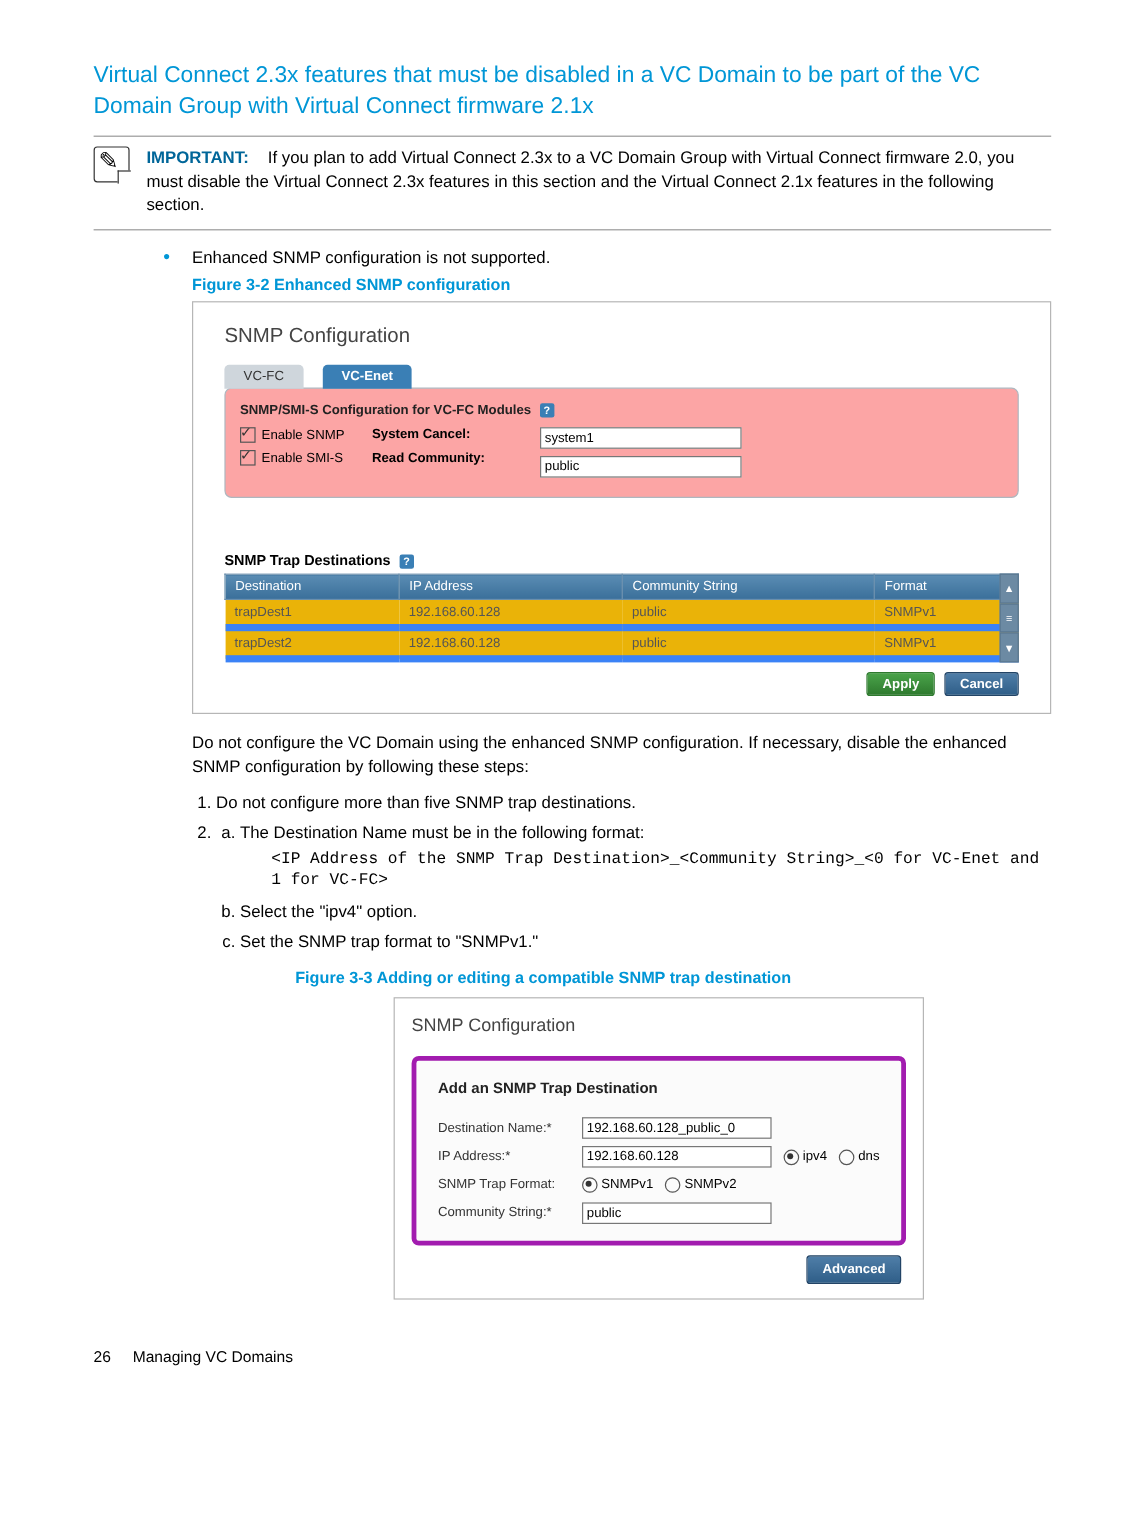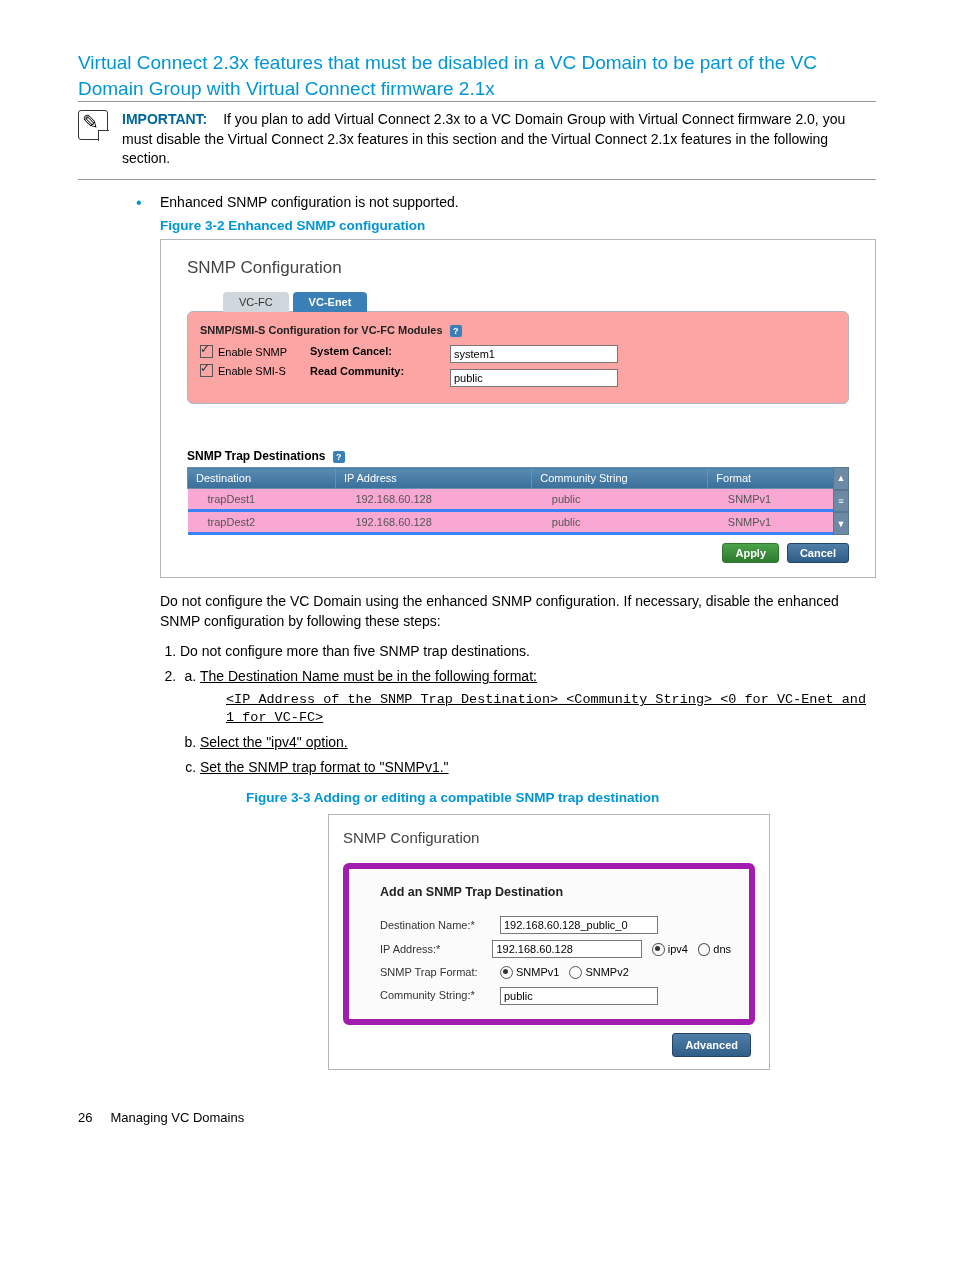--- a/index.html
+++ b/index.html
@@ -16,7 +16,7 @@
     font-size: 19px;
     line-height: 1.35;
     font-weight: normal;
-    margin-bottom: 0;
+    margin-bottom: 12px;
   }
   .important-block {
     border-top: 1px solid #999;

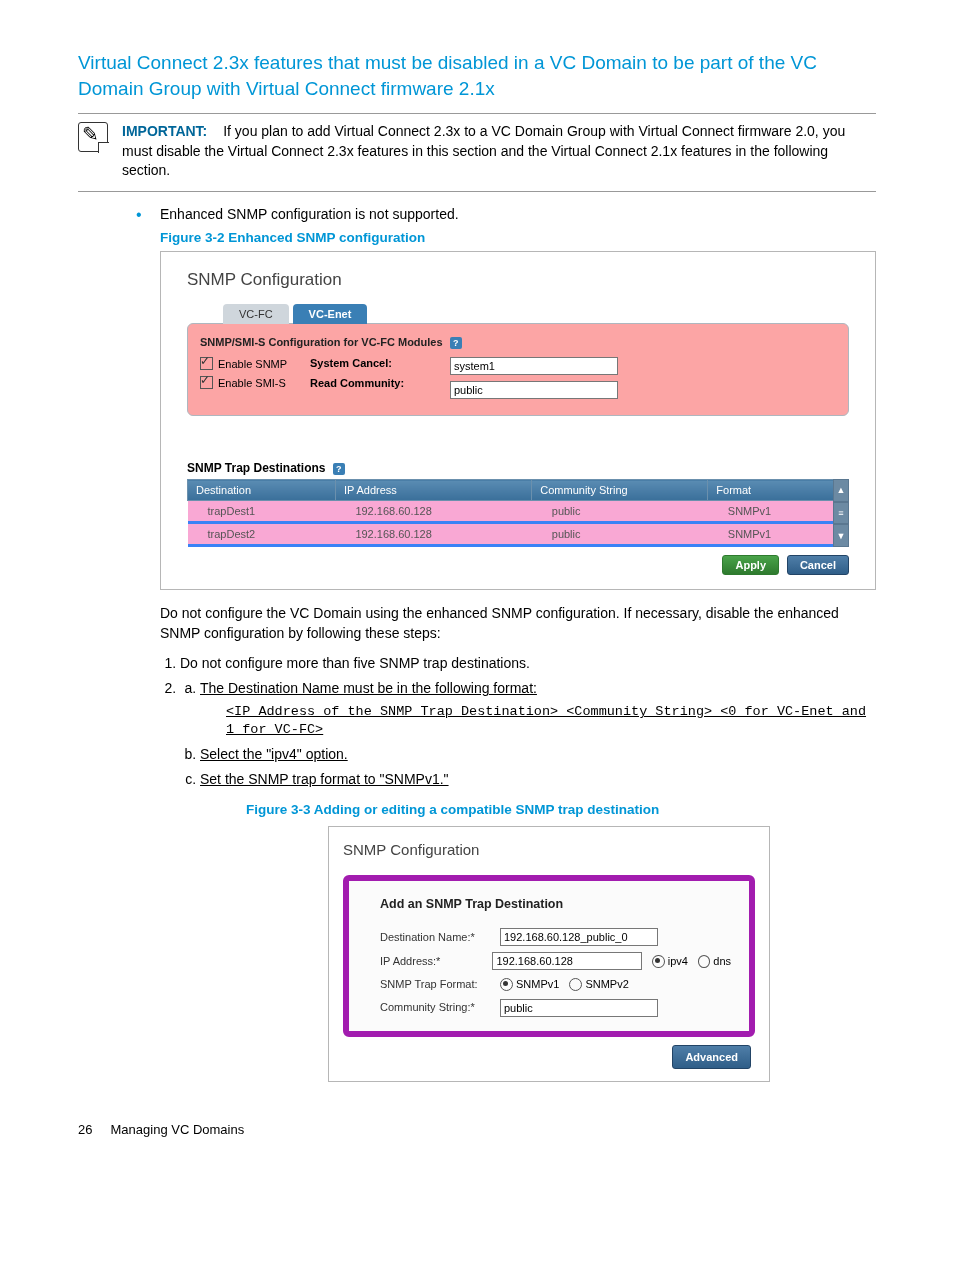--- a/index.html
+++ b/index.html
@@ -65,7 +65,7 @@
   .ss-pad-small { padding: 12px 14px 10px 14px; }
   .ss-title { font-family: Arial; font-size: 17px; color:#444; margin-bottom: 14px; }
 
-  .tabs { display:flex; gap:4px; margin-bottom:-1px;margin-left:36px; }
+  .tabs { display:flex; gap:16px; margin-bottom:-1px; }
   .tab { font-size:11px; padding:4px 16px; border-radius:4px 4px 0 0;}
   .tab-inactive { background:#cfd6dc; color:#333; }
   .tab-active { background:#3a7fb5; color:#fff; font-weight:bold;}

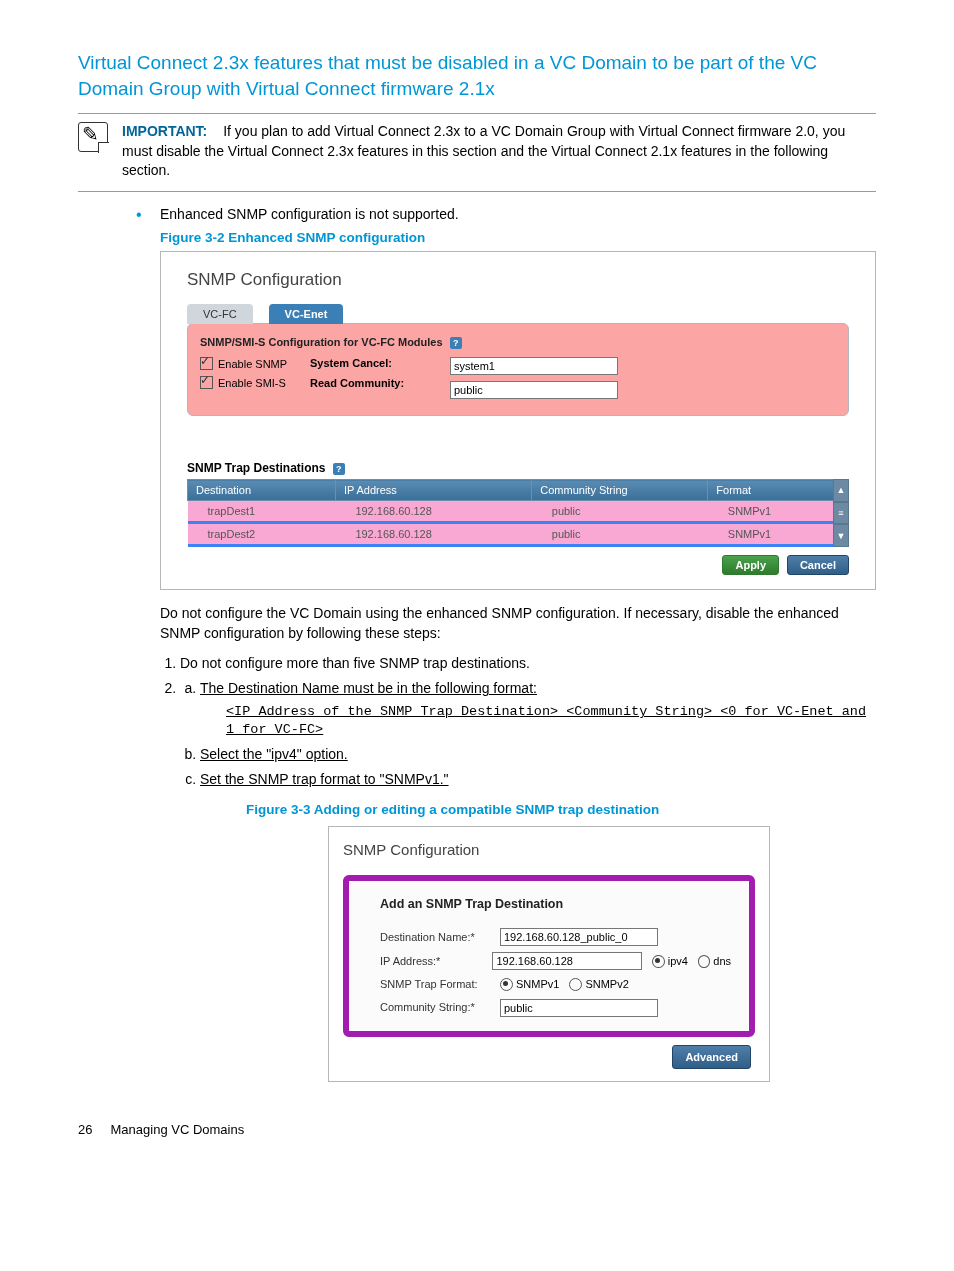--- a/index.html
+++ b/index.html
@@ -95,7 +95,7 @@
     background: linear-gradient(#5a8cb3,#3a6f9a); color:#fff; text-align:left;
     padding:4px 8px; font-weight:normal; border:1px solid #6b90ad;
   }
-  .trap-table td { padding:4px 20px; border-bottom:3px solid #3b82f6; background:#f9a8d4; color:#555;}
+  .trap-table td { padding:4px 8px; border-bottom:6px solid #3b82f6; background:#eab308; color:#555;}
   .trap-wrap { position:relative; }
   .scroll-arrows {
     position:absolute; right:0; top:0; bottom:0; width:16px;

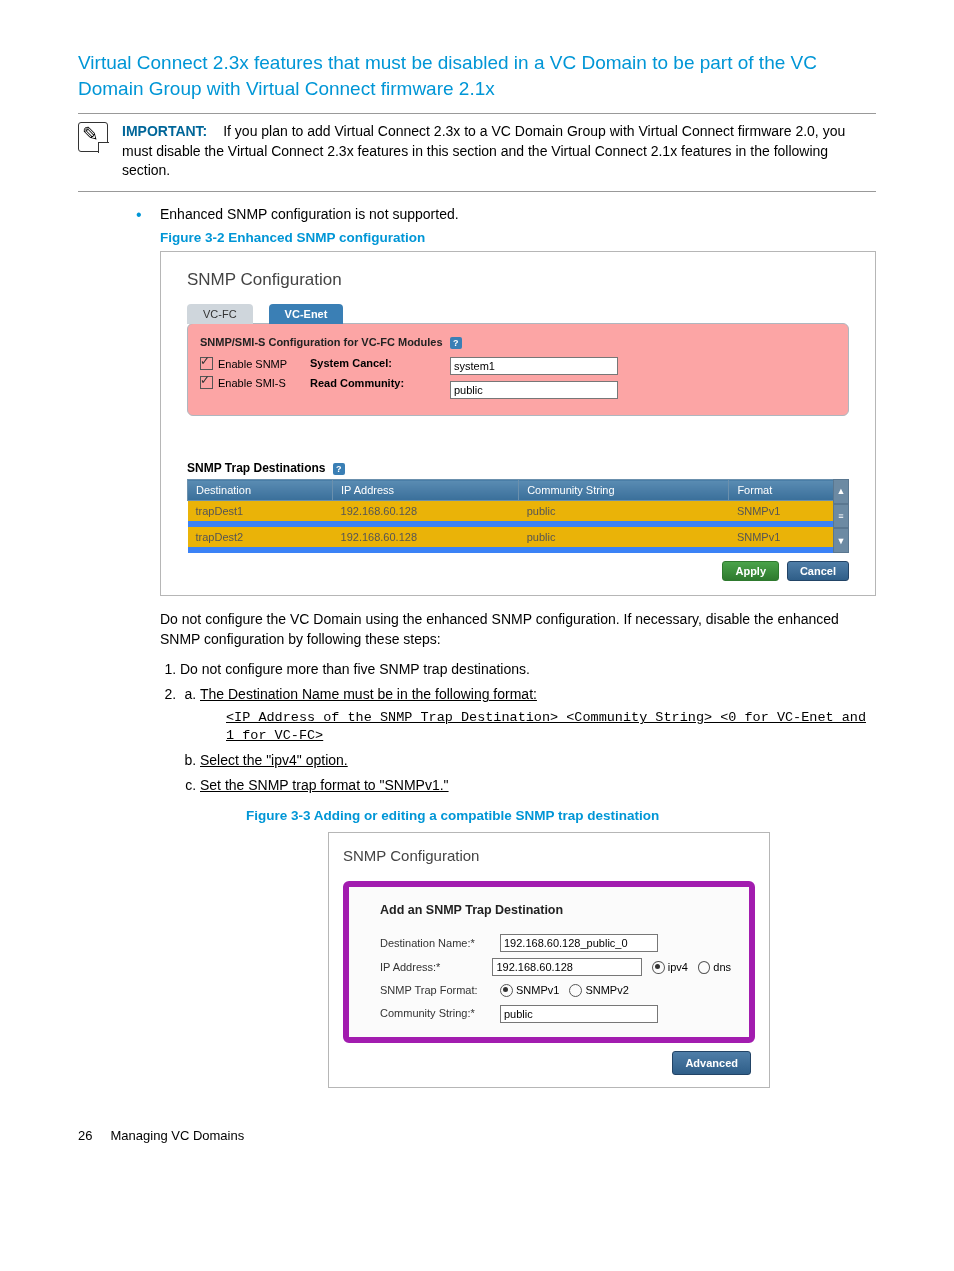--- a/index.html
+++ b/index.html
@@ -111,7 +111,7 @@
   .body-p { margin:14px 0 10px 82px; line-height:1.4; }
   ol.steps { margin:0 0 0 82px; padding-left:20px; line-height:1.5;}
   ol.steps > li { margin-bottom:4px; }
-  ol.sub { list-style-type: lower-alpha; margin:4px 0 4px 20px; padding:0;text-decoration:underline;}
+  ol.sub { list-style-type: lower-alpha; margin:4px 0 4px 20px; padding:0;}
   ol.sub li { margin-bottom:4px;}
   .mono { font-family: "Courier New", monospace; font-size:13.5px; line-height:1.35; display:block; margin:4px 0 4px 26px;}
 

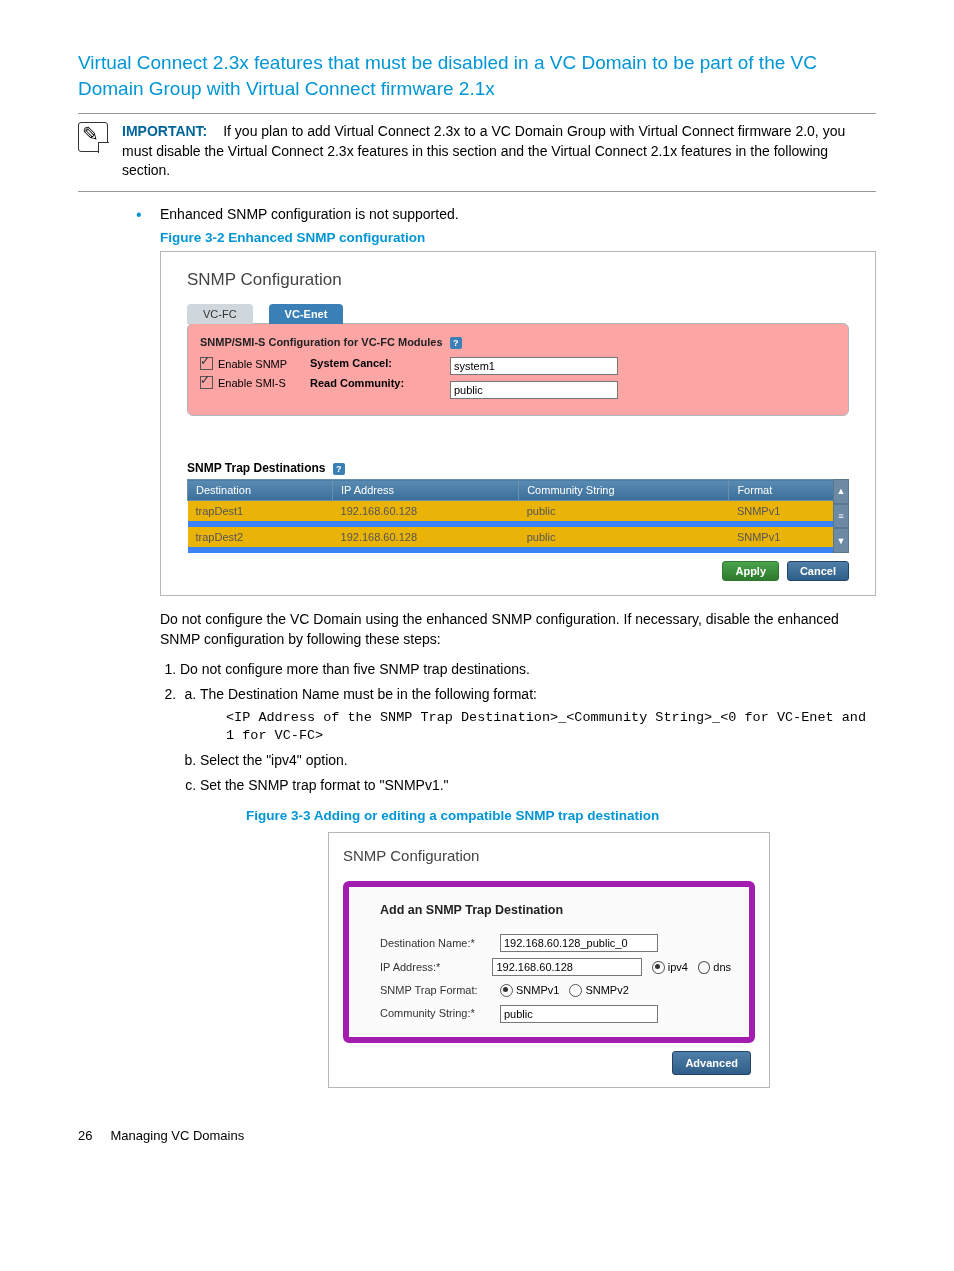--- a/index.html
+++ b/index.html
@@ -116,7 +116,7 @@
   .mono { font-family: "Courier New", monospace; font-size:13.5px; line-height:1.35; display:block; margin:4px 0 4px 26px;}
 
   .add-panel {
-    border:6px solid #a21caf; border-radius:6px; padding:14px 18px 8px 31px;
+    border:4px solid #a21caf; border-radius:6px; padding:14px 18px 8px 18px;
     background:#fbfbfb; font-size:11px;
   }
   .add-panel h4 { margin:0 0 14px 0; font-size:12.5px; font-weight:bold; color:#222;}

